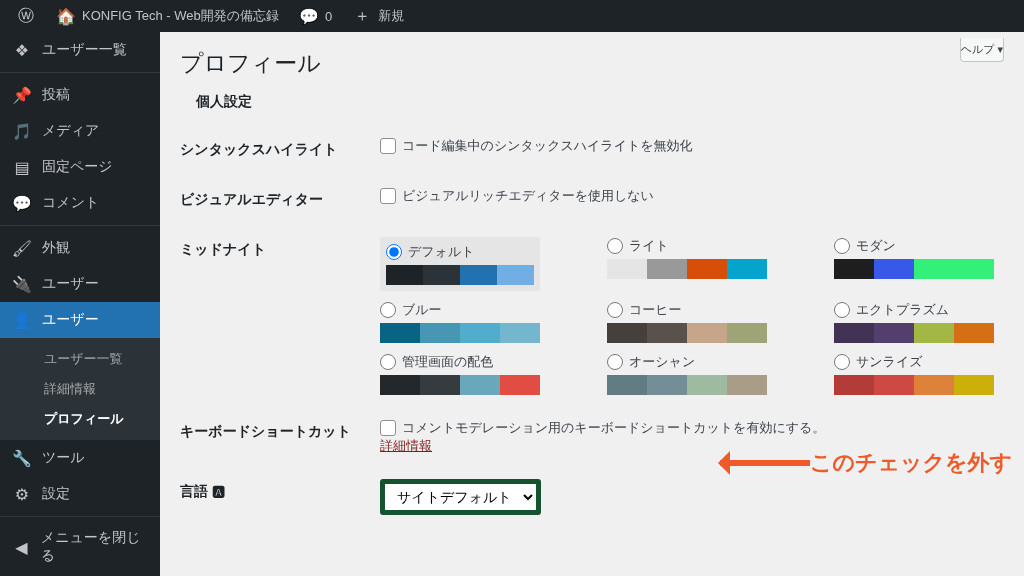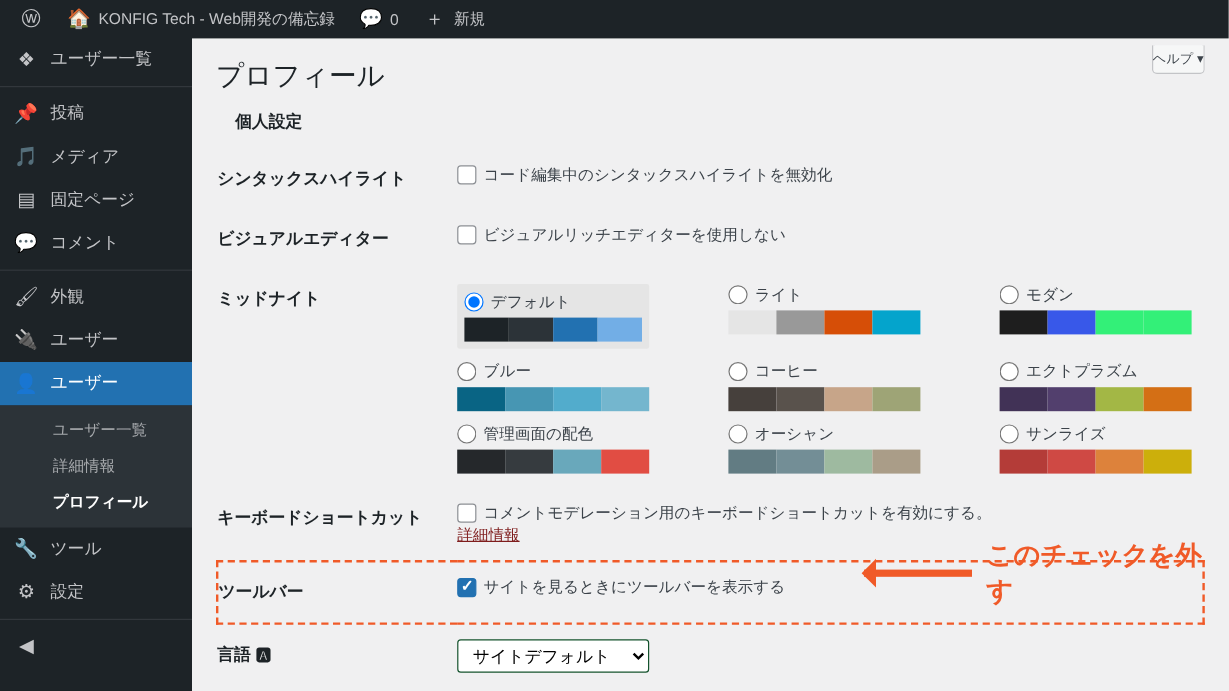--- a/index.html
+++ b/index.html
@@ -38,7 +38,7 @@
 .swatches span { flex: 1; }
 a { color: #7f1d1d; }
 .highlight-box { border: 2px dashed #f05a28; border-radius: 4px; }
-.annotation { position: absolute; display: flex; align-items: center; gap: 12px; color: #f05a28; font-weight: 700; font-size: 22px; }
+.annotation { position: absolute; display: flex; align-items: center; color: #f05a28; font-weight: 700; font-size: 22px; }
 .arrow { position: relative; width: 90px; height: 6px; background: #f05a28; }
 .arrow::before { content: ""; position: absolute; left: -14px; top: -9px; border: 12px solid transparent; border-right-color: #f05a28; }
 .avatar { width: 18px; height: 18px; background: #787c82; border-radius: 2px; }

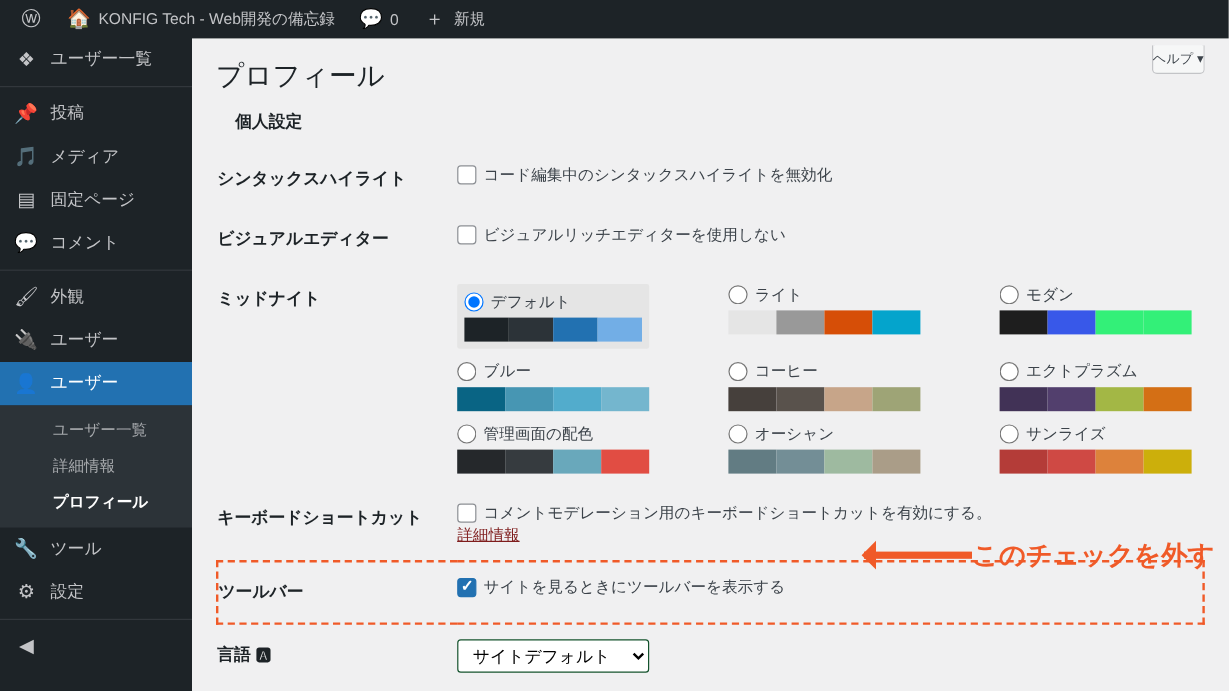--- a/index.html
+++ b/index.html
@@ -268,15 +268,6 @@
                 <span>コメントモデレーション用のキーボードショートカットを有効にする。</span>
               </label> <a href="#">詳細情報</a></td>
       </tr>
-      <tr class="highlight-box">
-        <th>ツールバー</th>
-        <td>
-              <label>
-                <input type="checkbox" checked="" style="">
-                <span>サイトを見るときにツールバーを表示する</span>
-              </label>
-            </td>
-      </tr>
       <tr>
         <th><span>言語</span> <span>🅰</span></th>
         <td><select><option>サイトデフォルト</option></select></td>

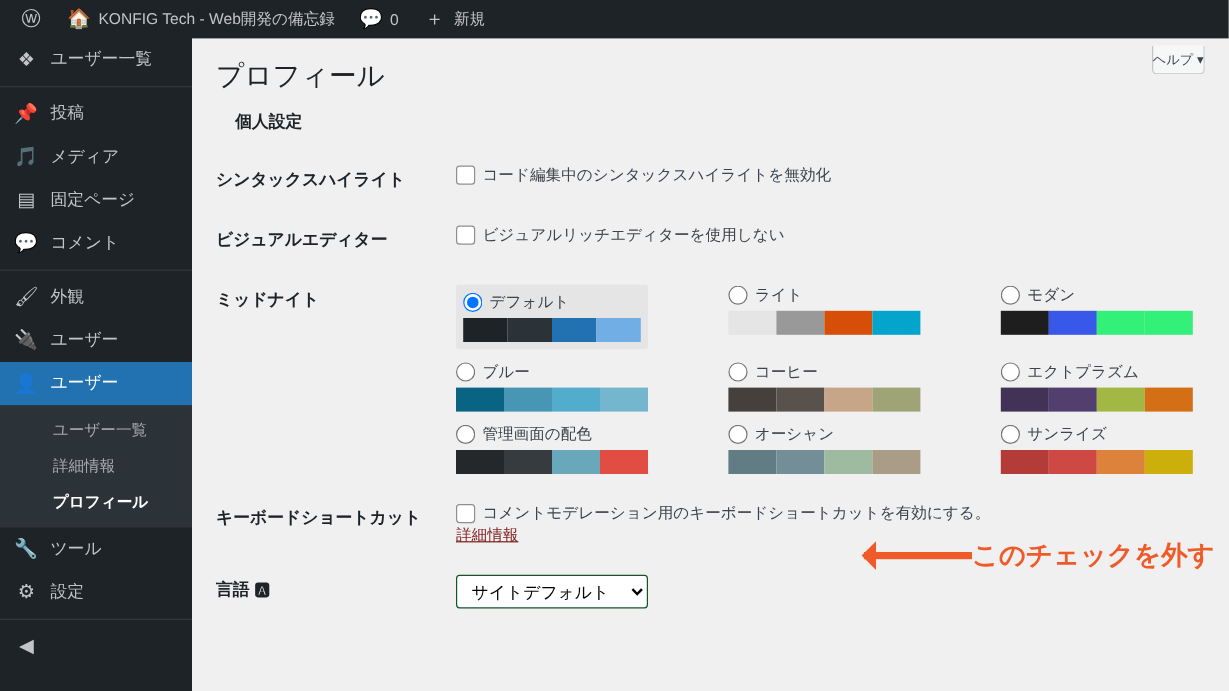--- a/index.html
+++ b/index.html
@@ -29,7 +29,7 @@
 input[type=checkbox]:checked { background: #2271b1; border-color: #2271b1; }
 input[type=checkbox]:checked::after { content: "✓"; color: #fff; position: absolute; top: -2px; left: 2px; font-size: 13px; font-weight: bold; }
 input[type=radio] { width: 16px; height: 16px; }
-input[type=text], select { border: 1px solid #14532d; border-radius: 3px; padding: 4px 8px; font-size: 14px; background: #fff; min-width: 160px; }
+input[type=text], select { border: 5px solid #14532d; border-radius: 3px; padding: 4px 8px; font-size: 14px; background: #fff; min-width: 160px; }
 .schemes { display: flex; flex-wrap: wrap; gap: 10px 20px; justify-content: space-between; }
 .scheme { width: 160px; }
 .scheme label { margin-bottom: 4px; }

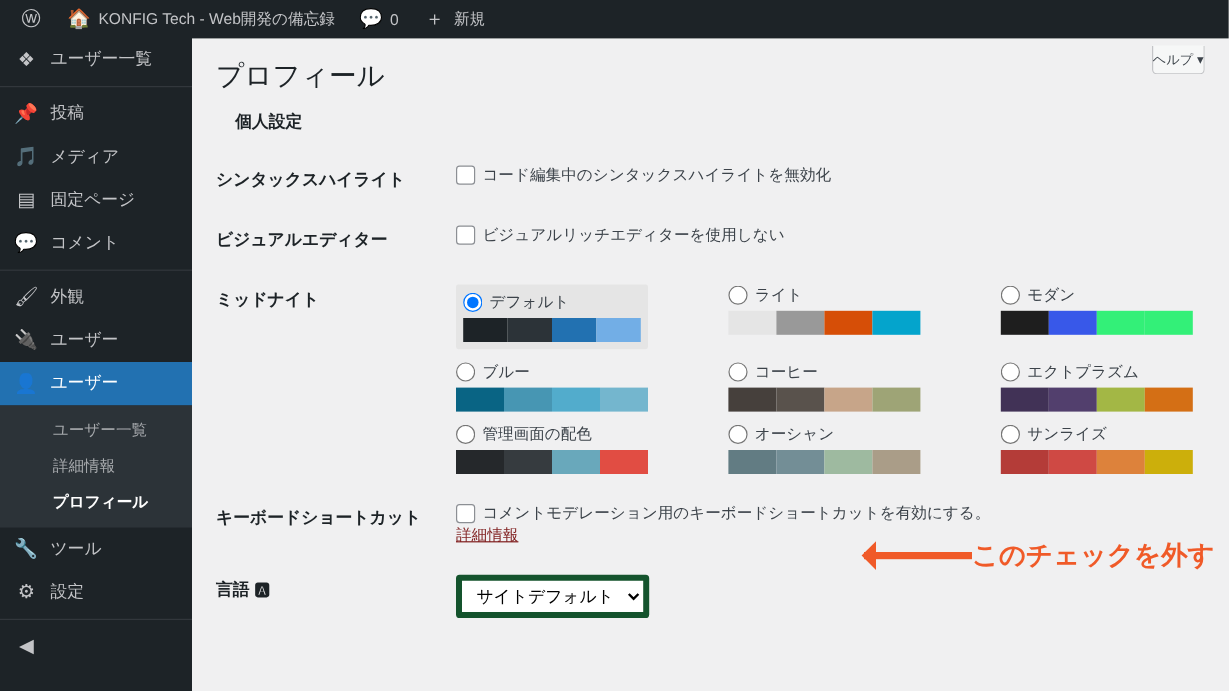--- a/index.html
+++ b/index.html
@@ -118,6 +118,7 @@
     <div class="menu-sep"></div>
     <div class="menu-item">
         <span class="icon">◀</span>
+        <span>メニューを閉じる</span>
       </div>
   </div>
 

